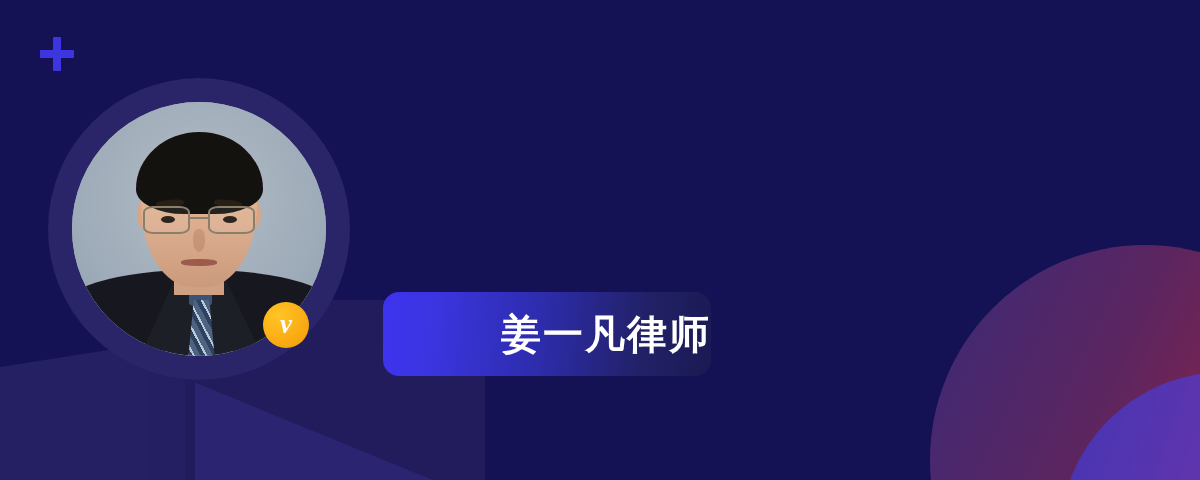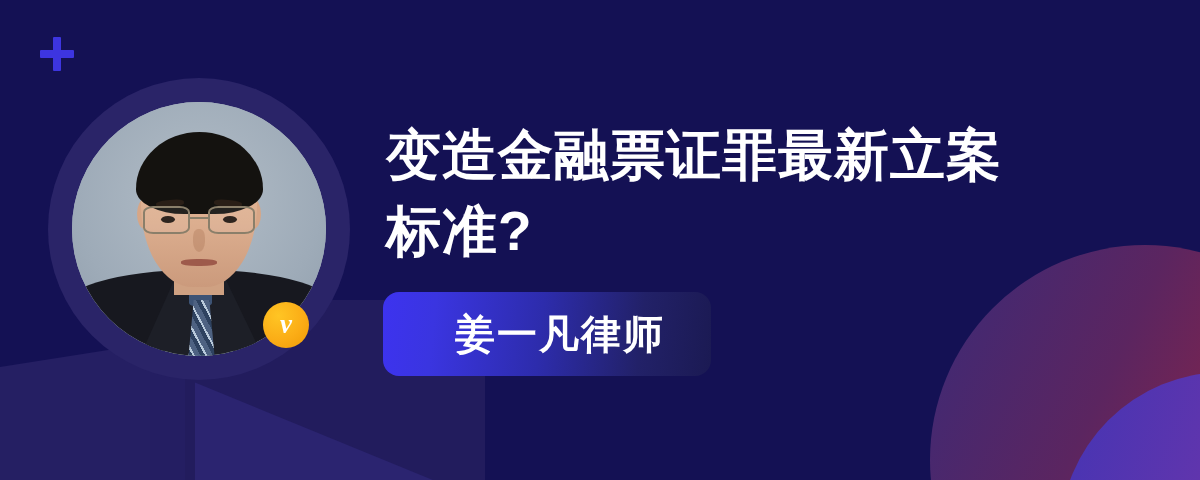--- a/index.html
+++ b/index.html
@@ -394,10 +394,6 @@
     <span class="badge-v">v</span>
   </div>
 
-  <div class="content">
-    <h1 class="headline">变造金融票证罪最新立案
-标准?</h1>
-  </div>
 
   <button class="name-btn">姜一凡律师</button>
 

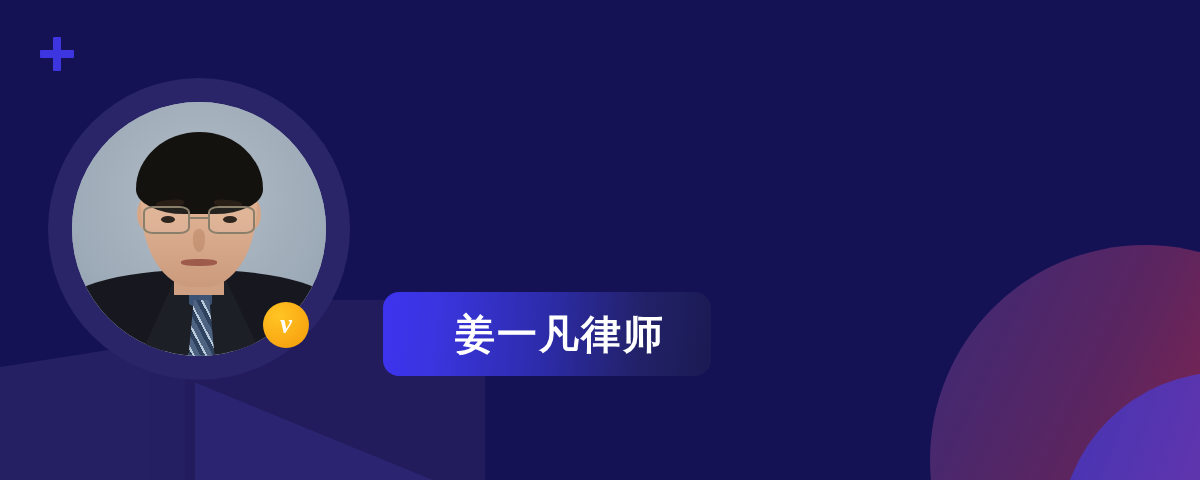--- a/index.html
+++ b/index.html
@@ -339,7 +339,7 @@
     font-size: 40px;
     font-weight: bold;
     letter-spacing: 2px;
-    text-align: center;
+    text-align: right;
     padding: 0 0 0 26px;
     box-sizing: border-box;
     cursor: pointer;

